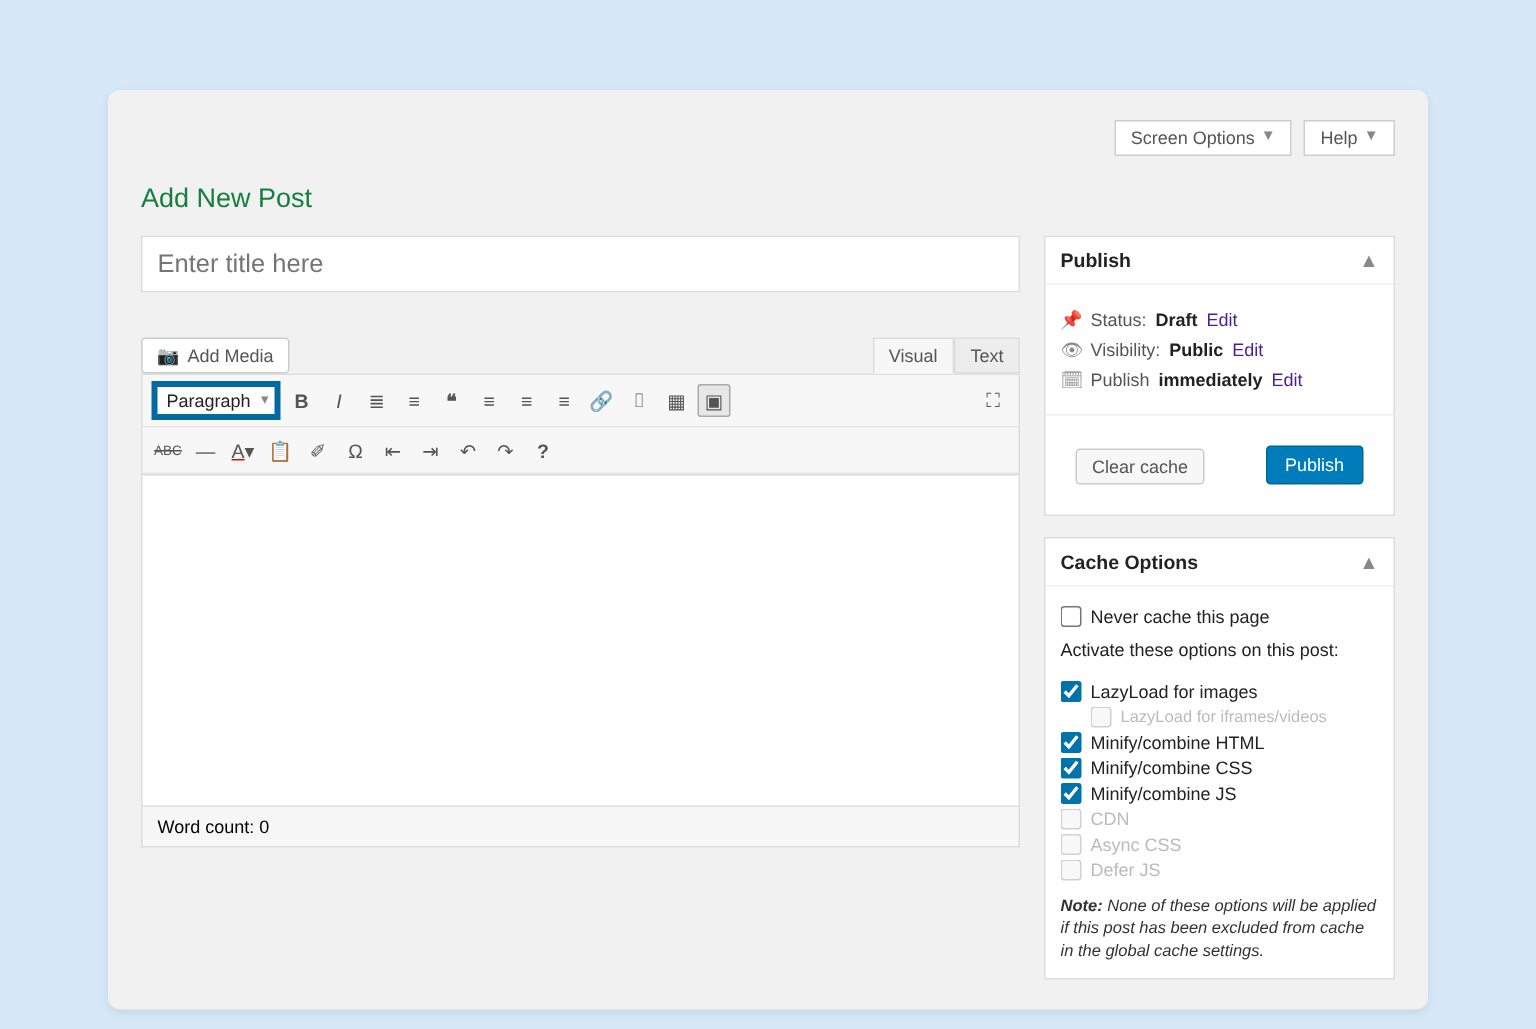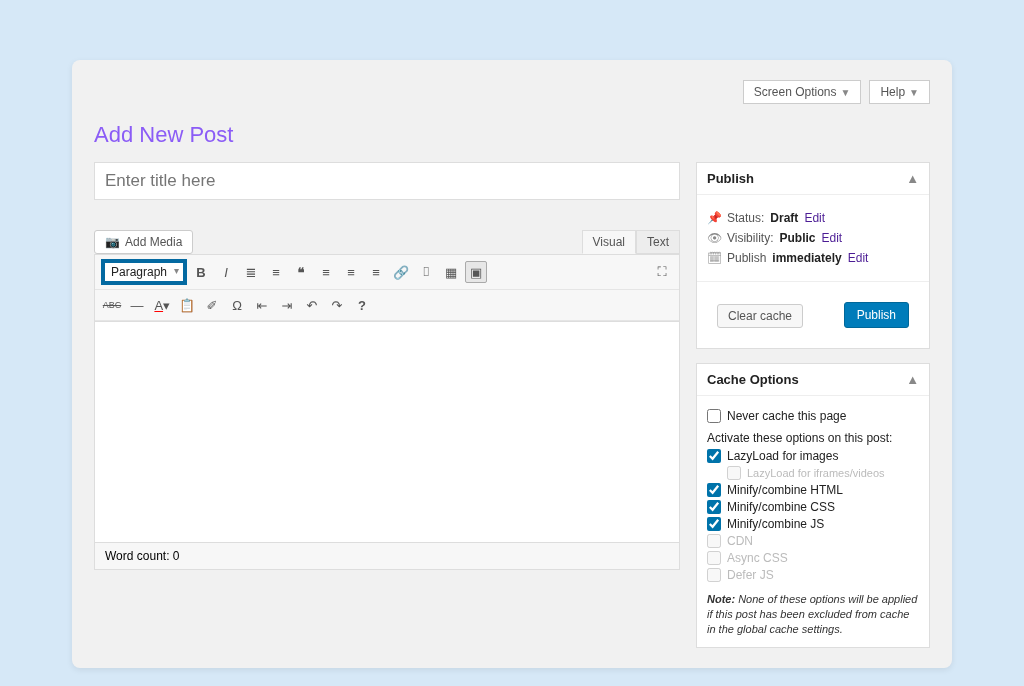--- a/index.html
+++ b/index.html
@@ -6,7 +6,7 @@
   body { background: #d6e8f7; font-family: -apple-system, "Helvetica Neue", Arial, sans-serif; font-size: 13px; color: #222; }
   .frame { background: #f1f1f1; margin: 60px auto; width: 880px; border-radius: 8px; padding: 20px 22px; box-shadow: 0 2px 6px rgba(0,0,0,.08); }
   .topbar { display:flex; justify-content:flex-end; gap:8px; margin-bottom: 6px; }
-  .top-btn { background:#fff; border:1px solid #ccc; padding:4px 10px; font-size:12px; color:#555; cursor:pointer; display:flex; align-items:center; gap:4px; }
+  .top-btn { background:#fff; border:1px solid #ccc; padding:4px 10px; font-size:12px; color:#555; cursor:pointer; display:flex; gap:4px; }
   .caret { font-size:10px; color:#888; }
   h1.page-title { font-size:22px; font-weight:400; color:#8b5cf6; margin: 18px 0 14px; }
   .layout { display:flex; gap:16px; }

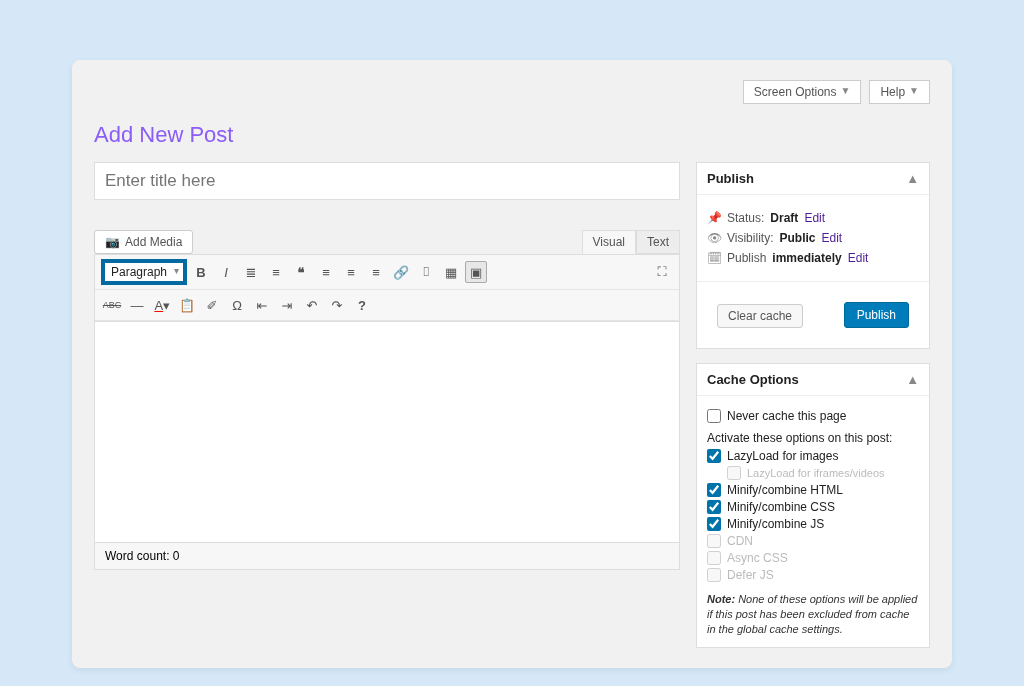--- a/index.html
+++ b/index.html
@@ -8,7 +8,7 @@
   .topbar { display:flex; justify-content:flex-end; gap:8px; margin-bottom: 6px; }
   .top-btn { background:#fff; border:1px solid #ccc; padding:4px 10px; font-size:12px; color:#555; cursor:pointer; display:flex; gap:4px; }
   .caret { font-size:10px; color:#888; }
-  h1.page-title { font-size:22px; font-weight:400; color:#8b5cf6; margin: 18px 0 14px; }
+  h1.page-title { font-size:18px; font-weight:400; color:#15803d; margin: 18px 0 14px; }
   .layout { display:flex; gap:16px; }
   .main { flex:1; }
   .side { width:234px; display:flex; flex-direction:column; gap:14px; }

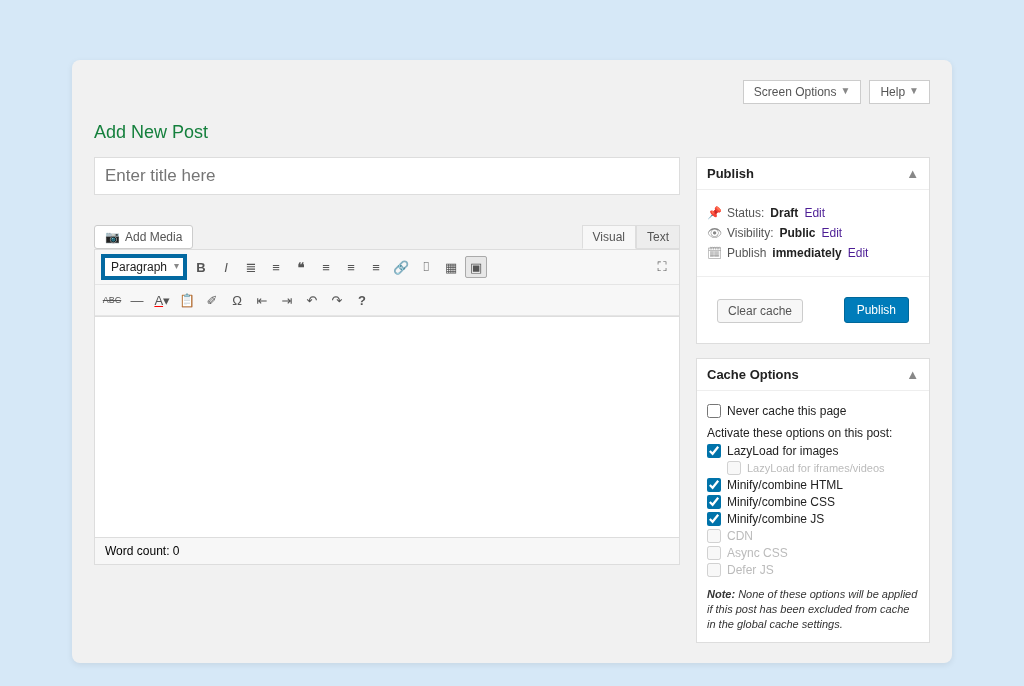--- a/index.html
+++ b/index.html
@@ -52,7 +52,7 @@
   .chk input { width:14px; height:14px; accent-color:#0073aa; }
   .chk.disabled { color:#bbb; }
   .sub { margin-left:20px; color:#bbb; font-size:11px; }
-  .optlabel { margin:8px 0 4px; }
+  .optlabel { margin:8px 0 14px; }
   .note { font-size:11px; font-style:italic; color:#333; margin-top:10px; line-height:1.35; }
   .note b { font-weight:bold; }
 </style>

